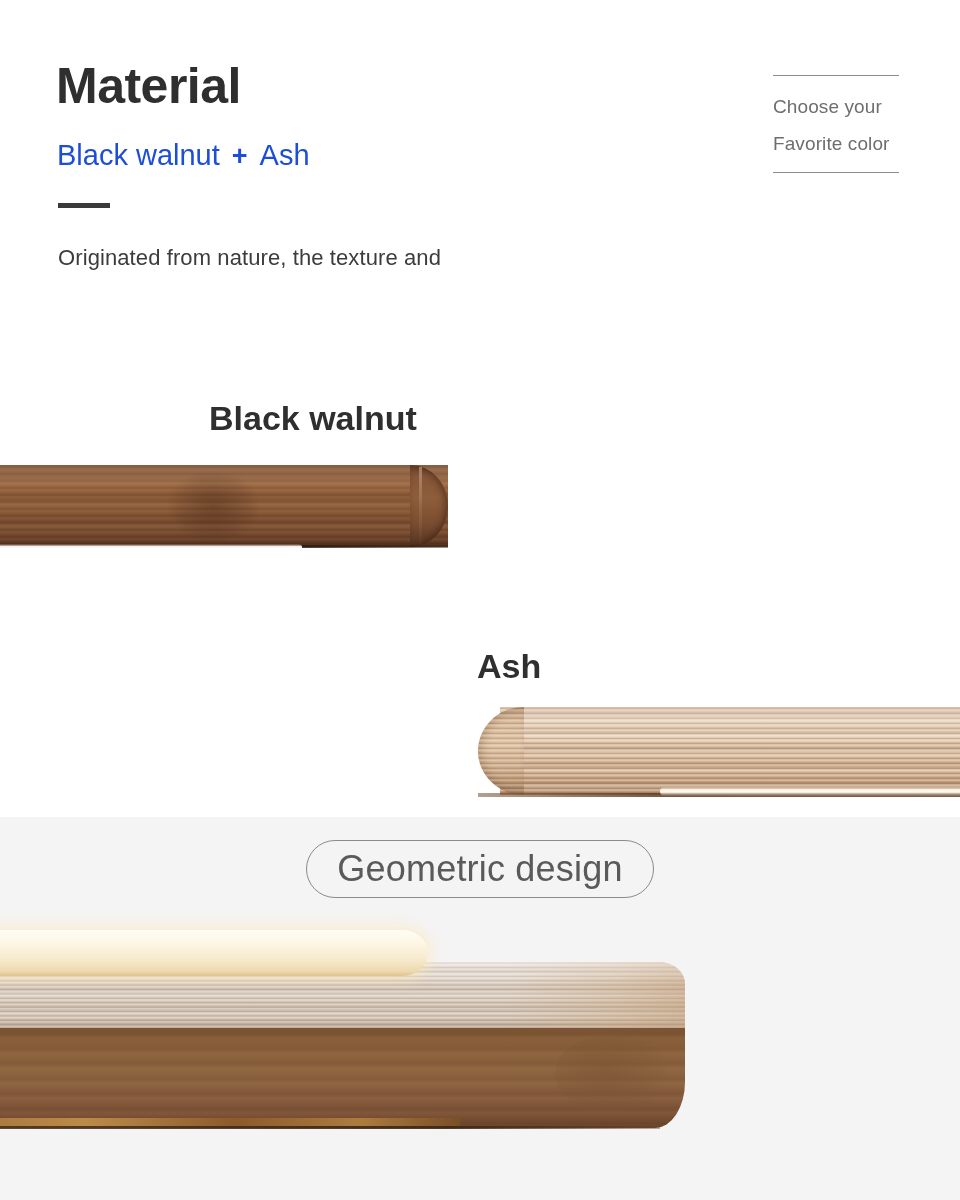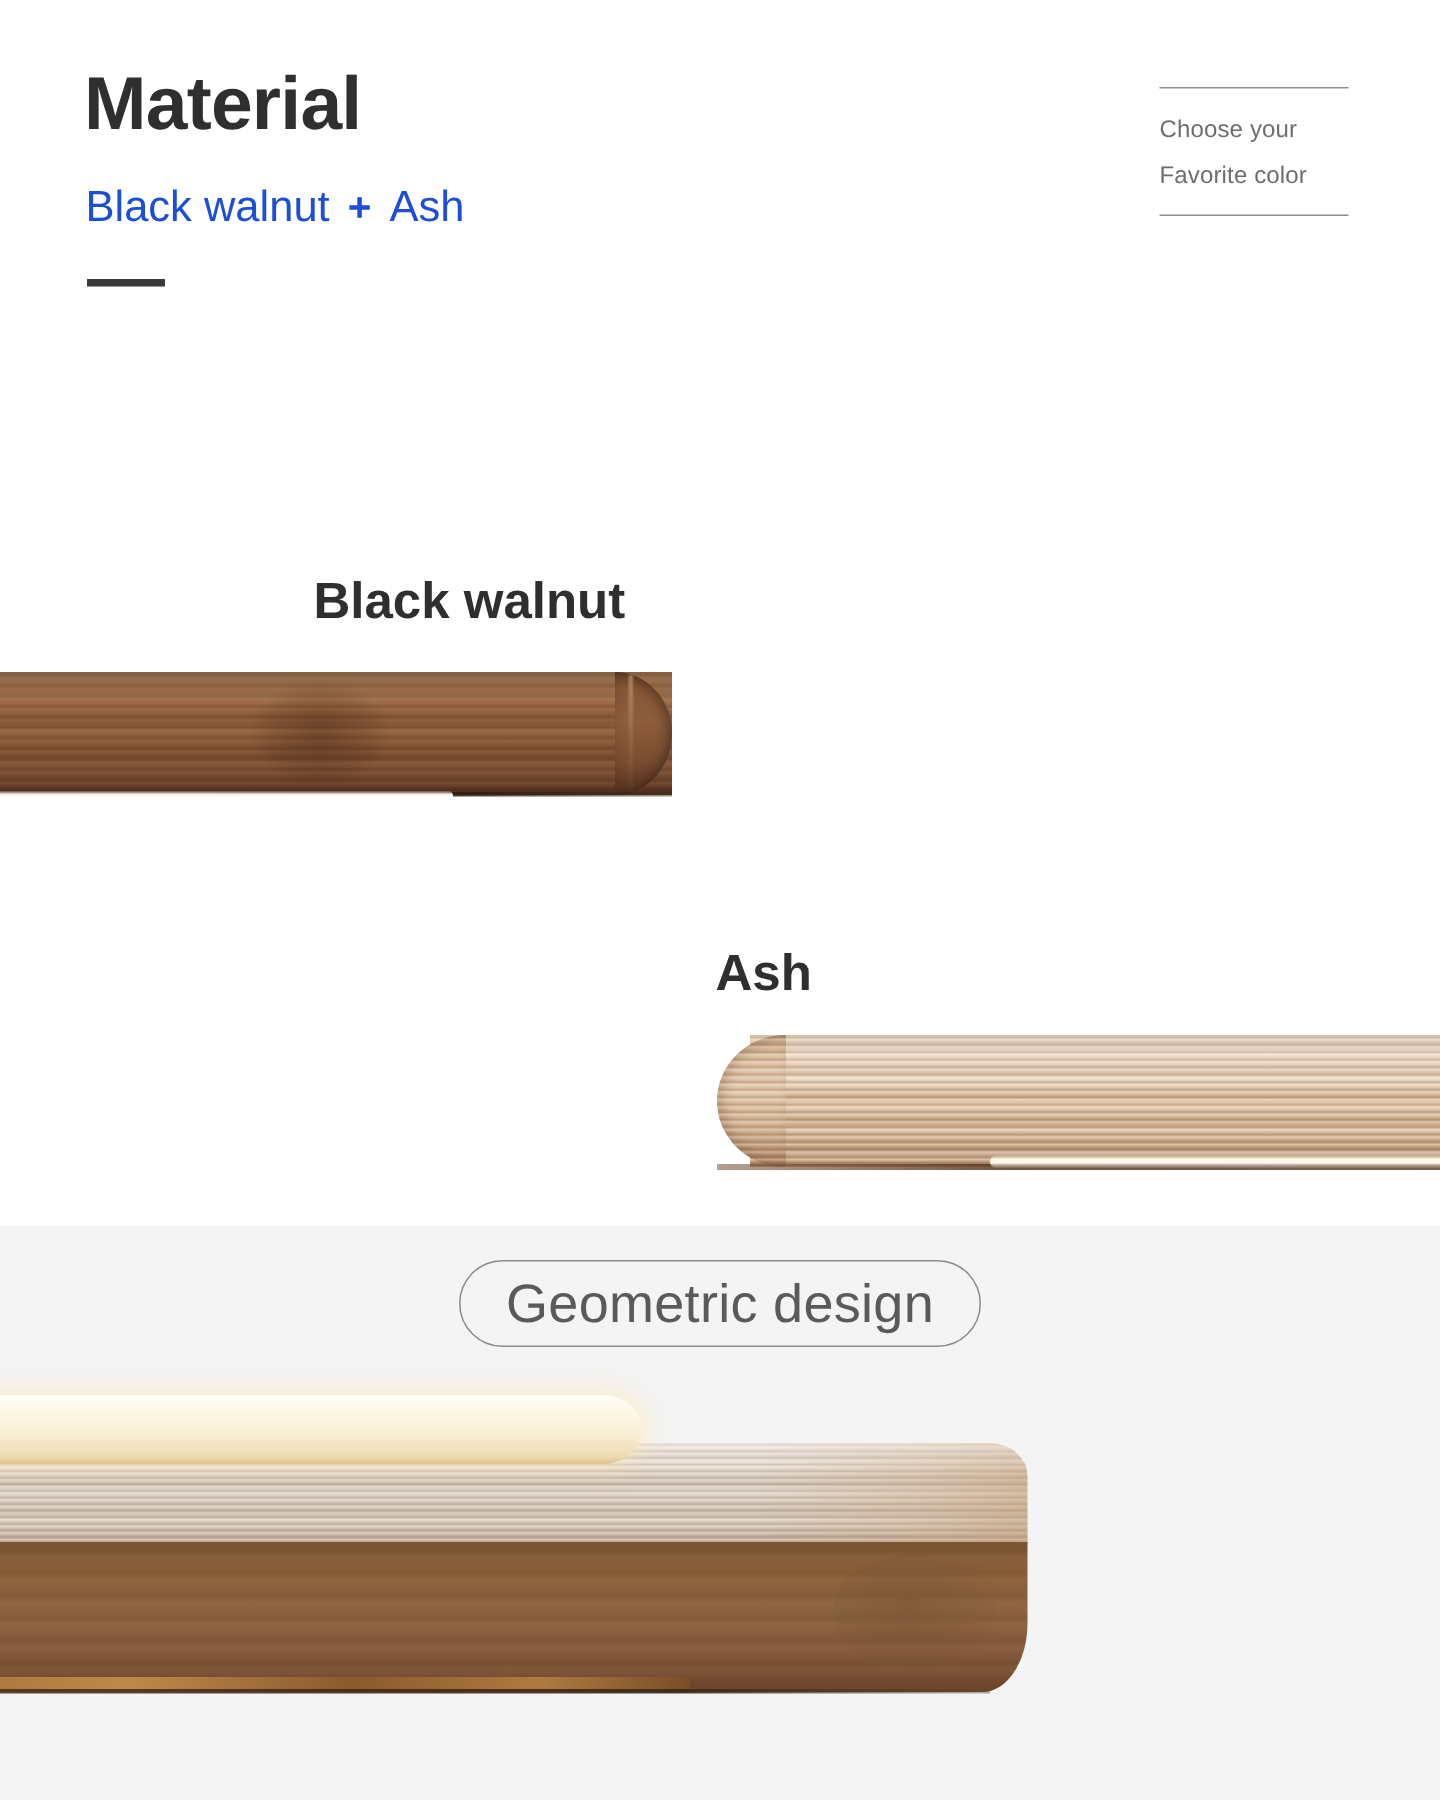--- a/index.html
+++ b/index.html
@@ -20,7 +20,7 @@
   
   .section-top {
     position: absolute;
-    left: 0; top: 0;
+    left: 0; top: 17px;
     width: 960px; height: 817px;
     background: #ffffff;
     overflow: hidden;

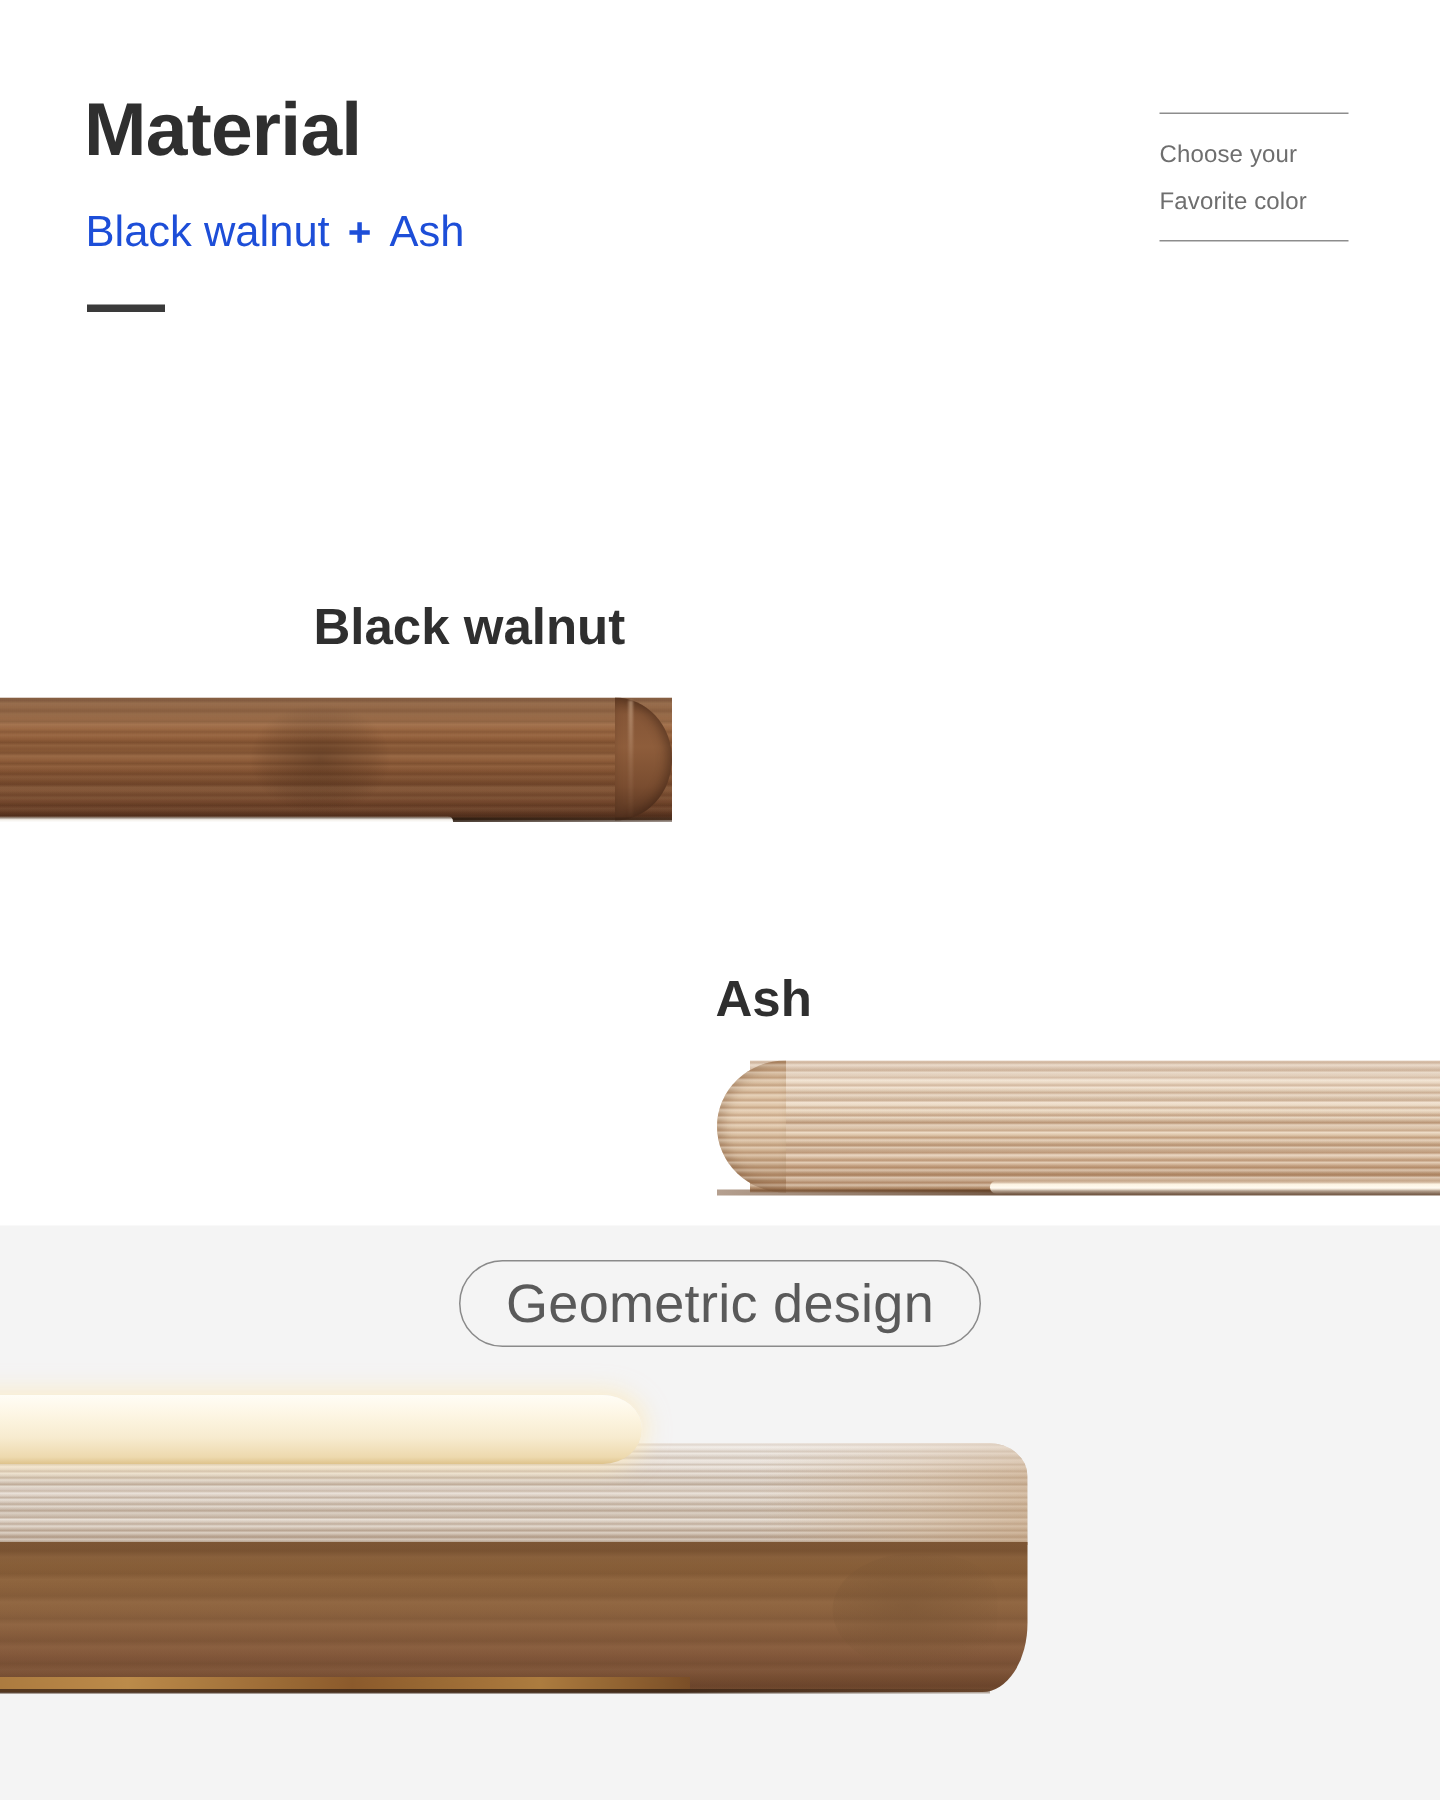--- a/index.html
+++ b/index.html
@@ -80,7 +80,7 @@
     background: #8d8d8d;
   }
   .note .note-text {
-    font-size: 16px;
+    font-size: 19px;
     color: #6e6e6e;
     line-height: 1.95;
     padding: 12px 0 10px 0;

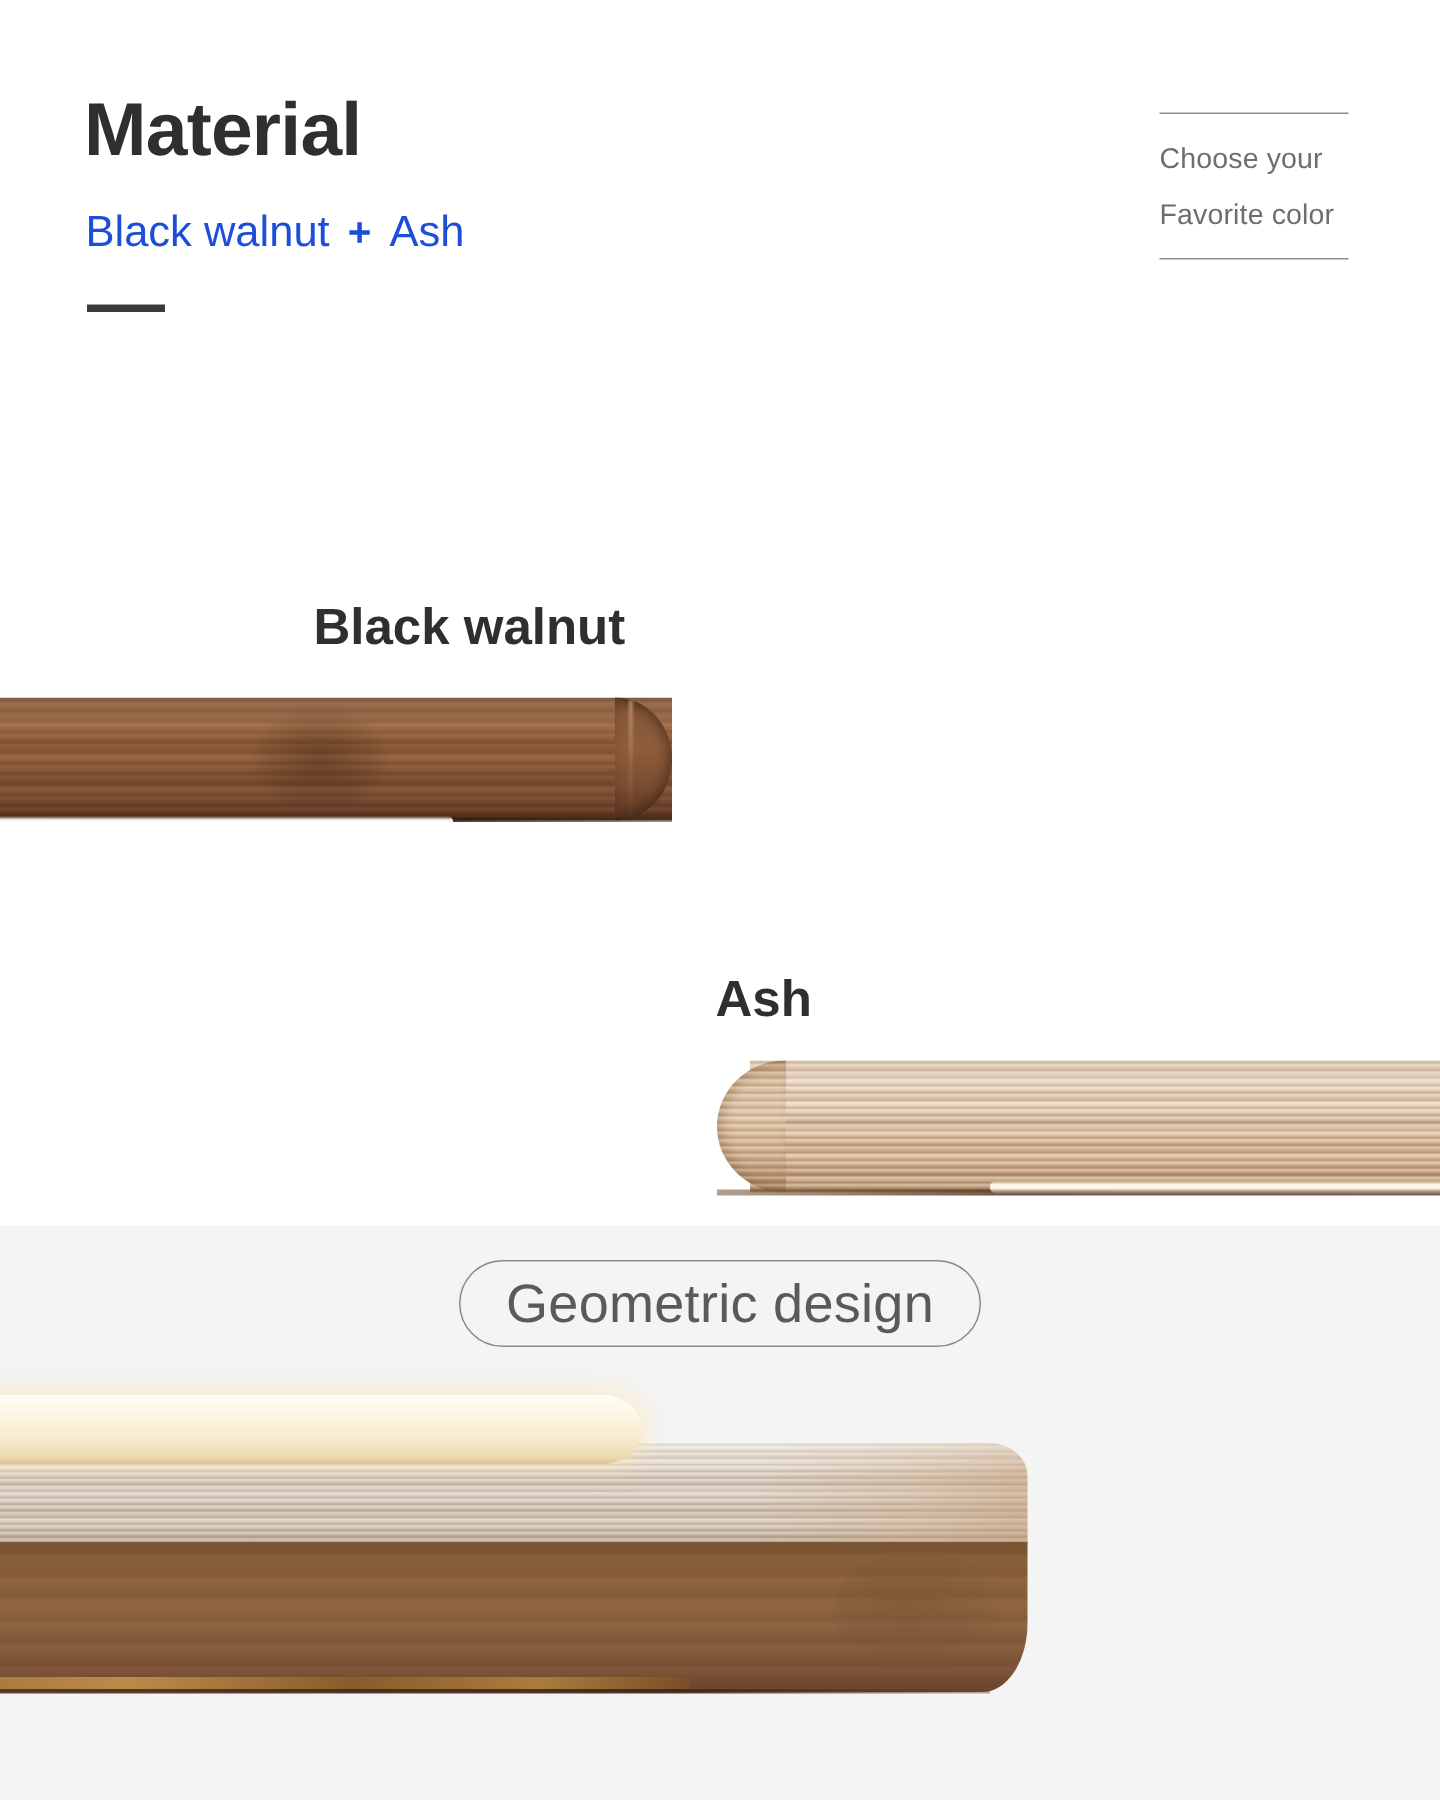--- a/index.html
+++ b/index.html
@@ -396,6 +396,7 @@
   <div class="rule-short"></div>
 
   <div class="lede">
+    <div>Originated from nature, the texture and</div>
   </div>
 
   <div class="note">

